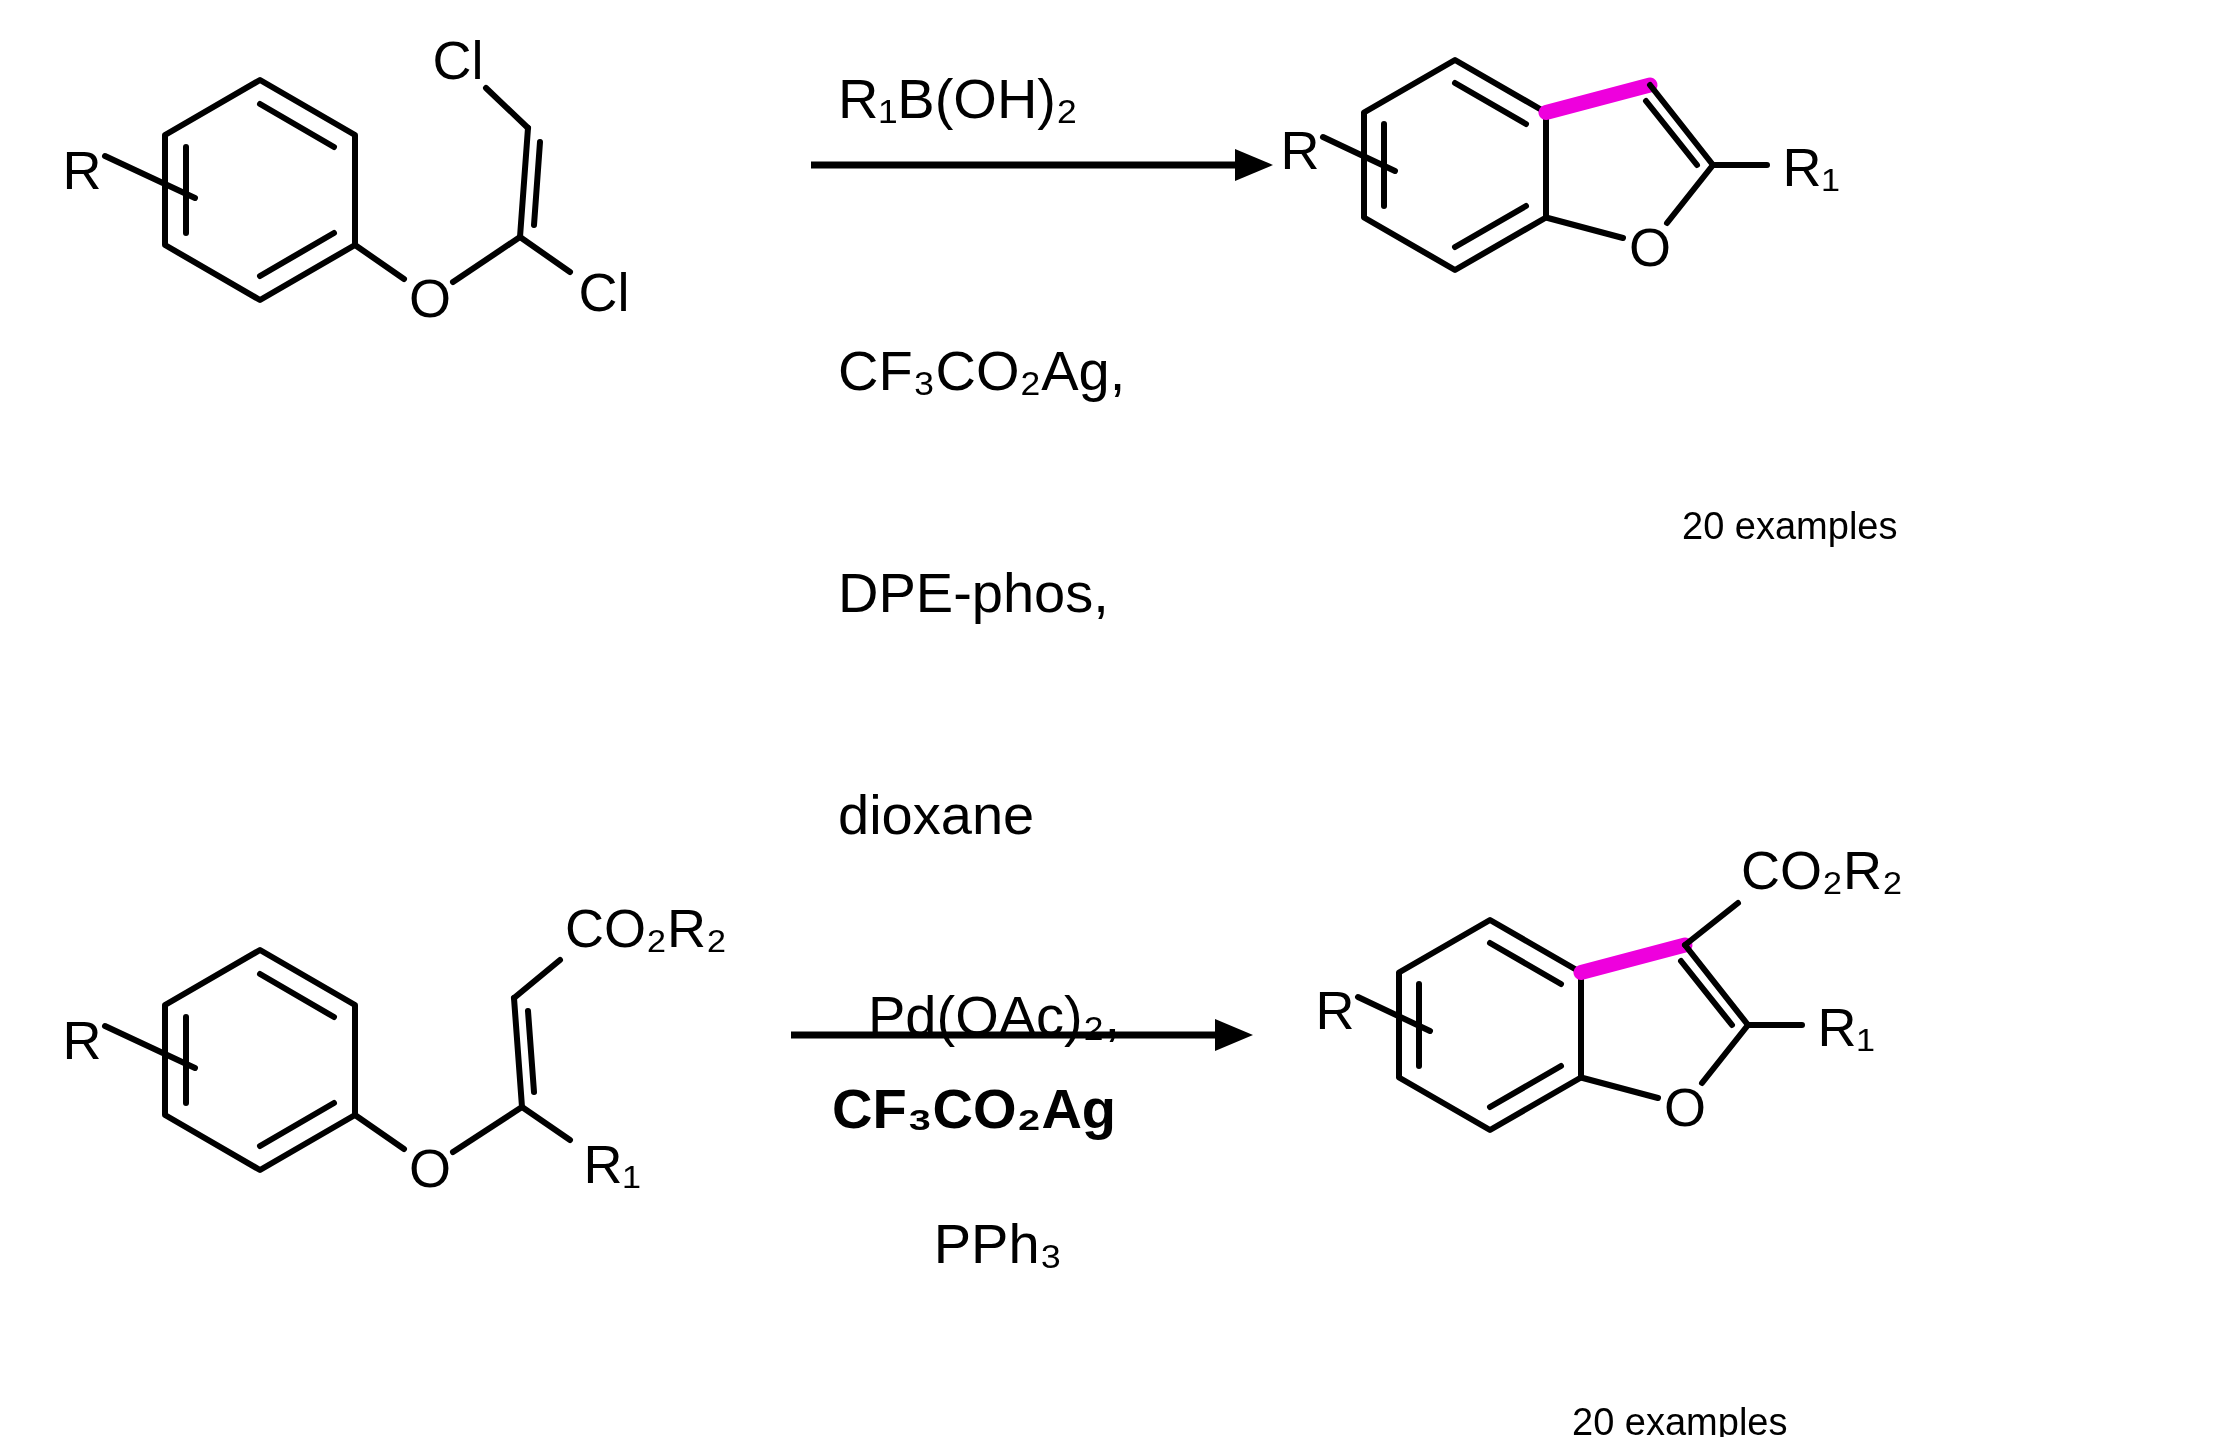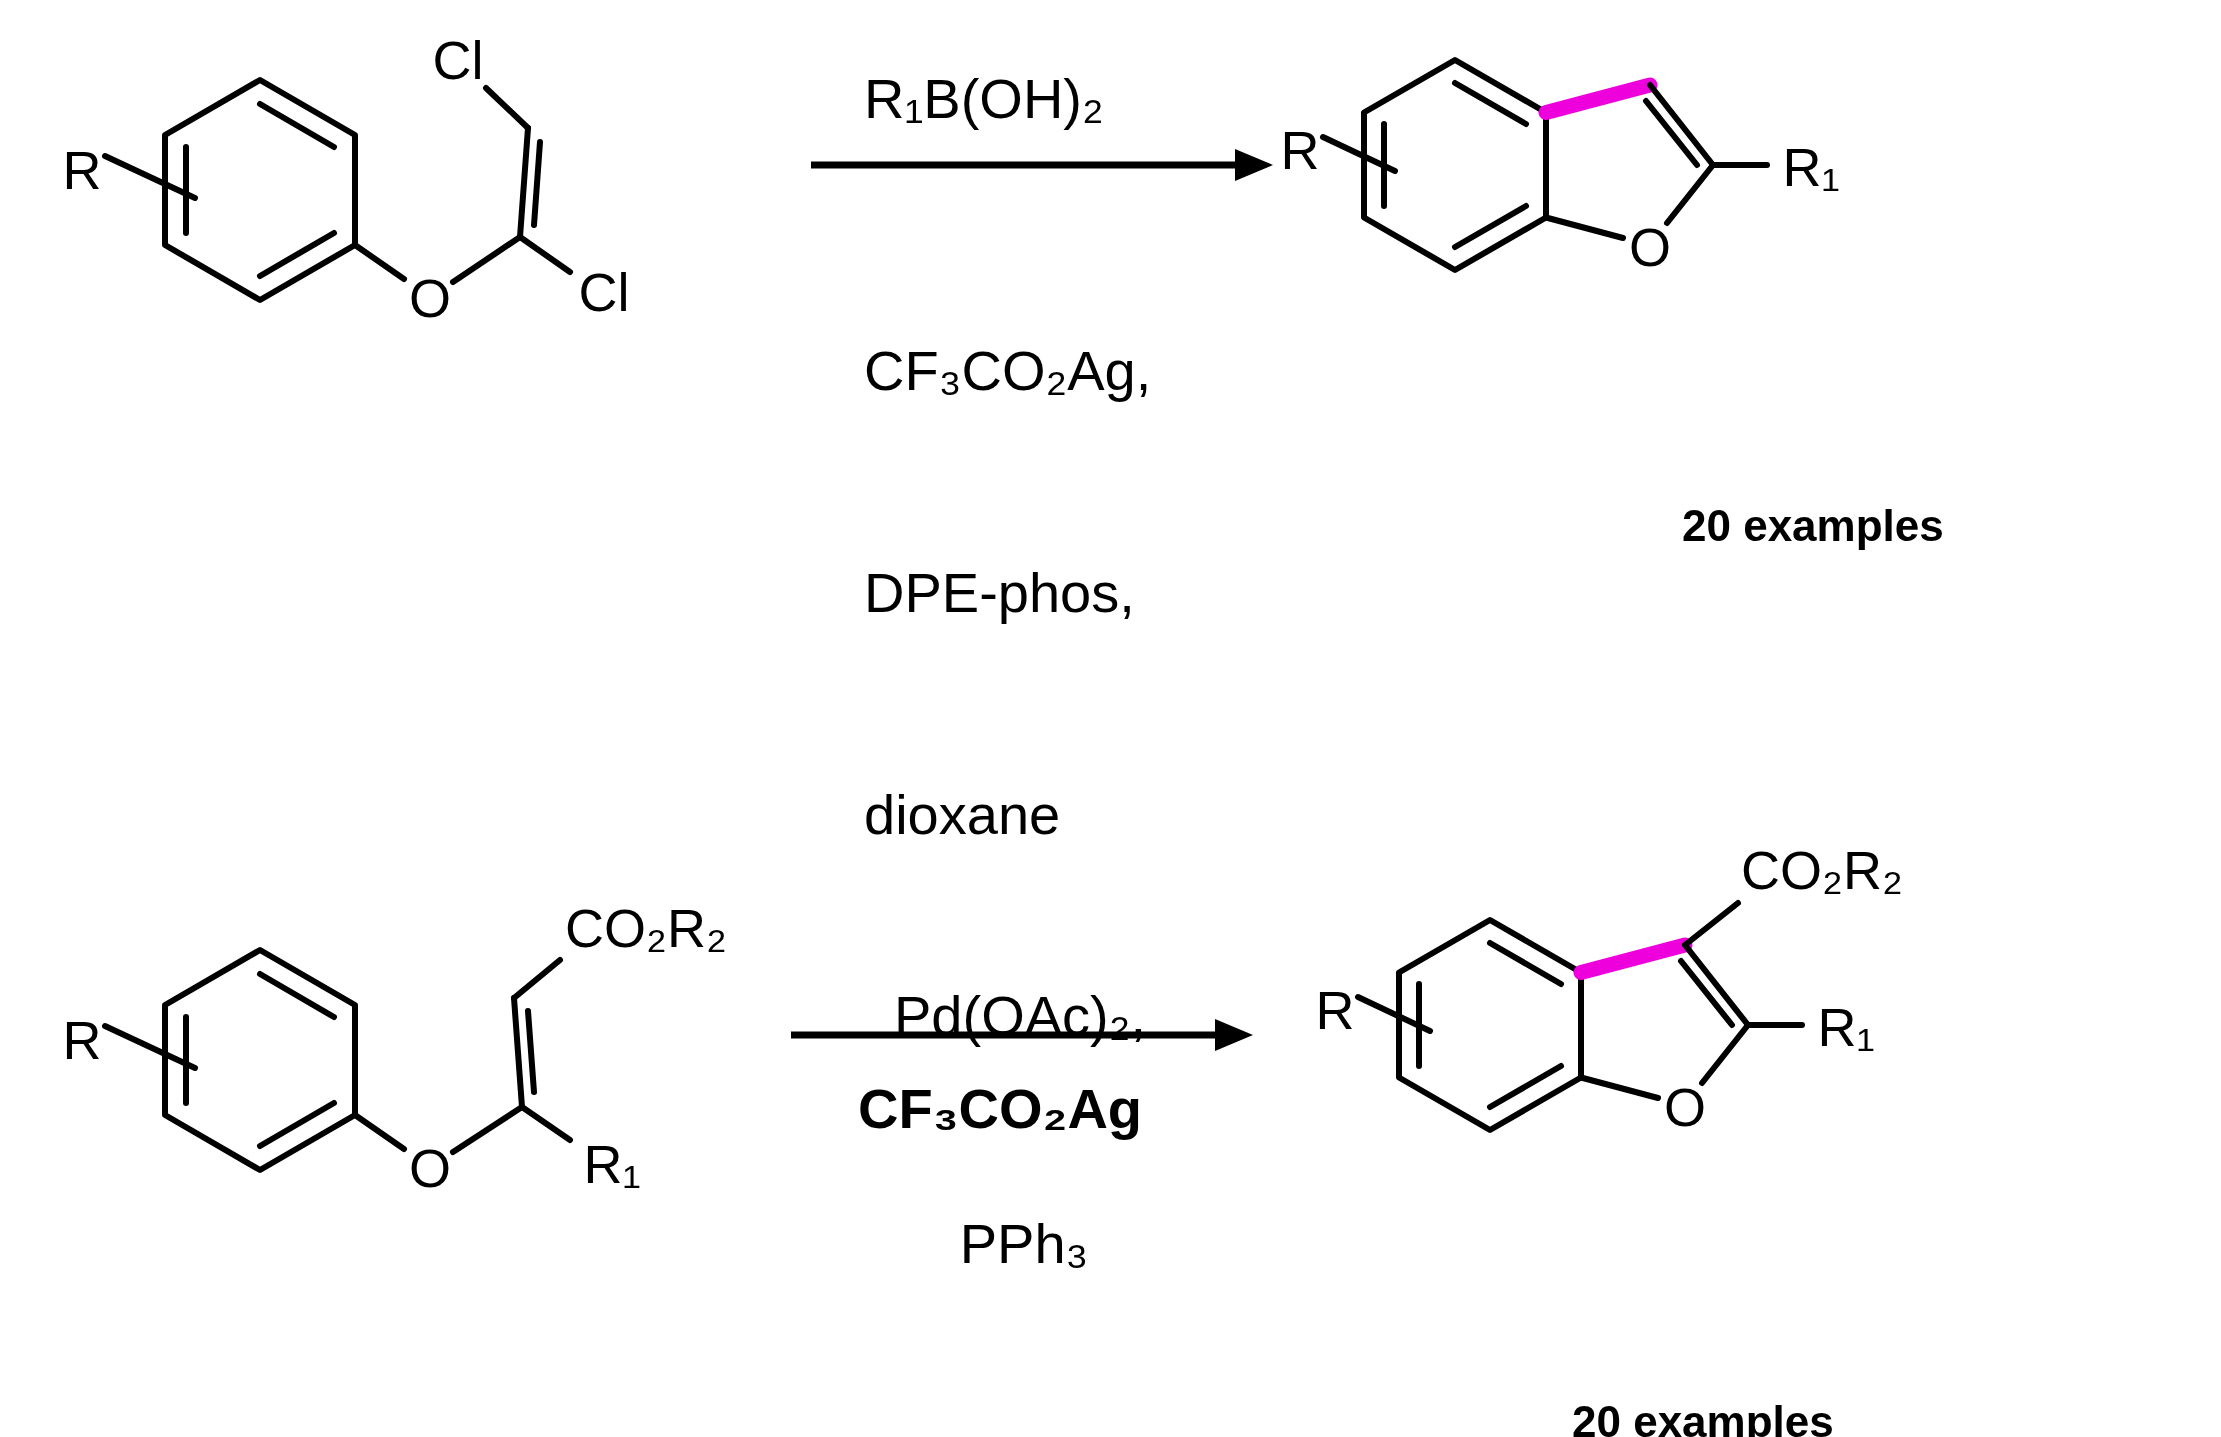--- a/index.html
+++ b/index.html
@@ -13,7 +13,7 @@
     overflow: hidden;
   }
   .abs { position: absolute; }
-  .chem-text { font-size: 56px; line-height: 74px; white-space: pre; margin-left: 26px; }
+  .chem-text { font-size: 56px; line-height: 74px; white-space: pre; }
   .chem-text.tight { line-height: 76px; }
   .indent-sm { padding-left: 8px; }
   .result-text { font-size: 44px; font-weight: bold; line-height: 72px; white-space: pre; }

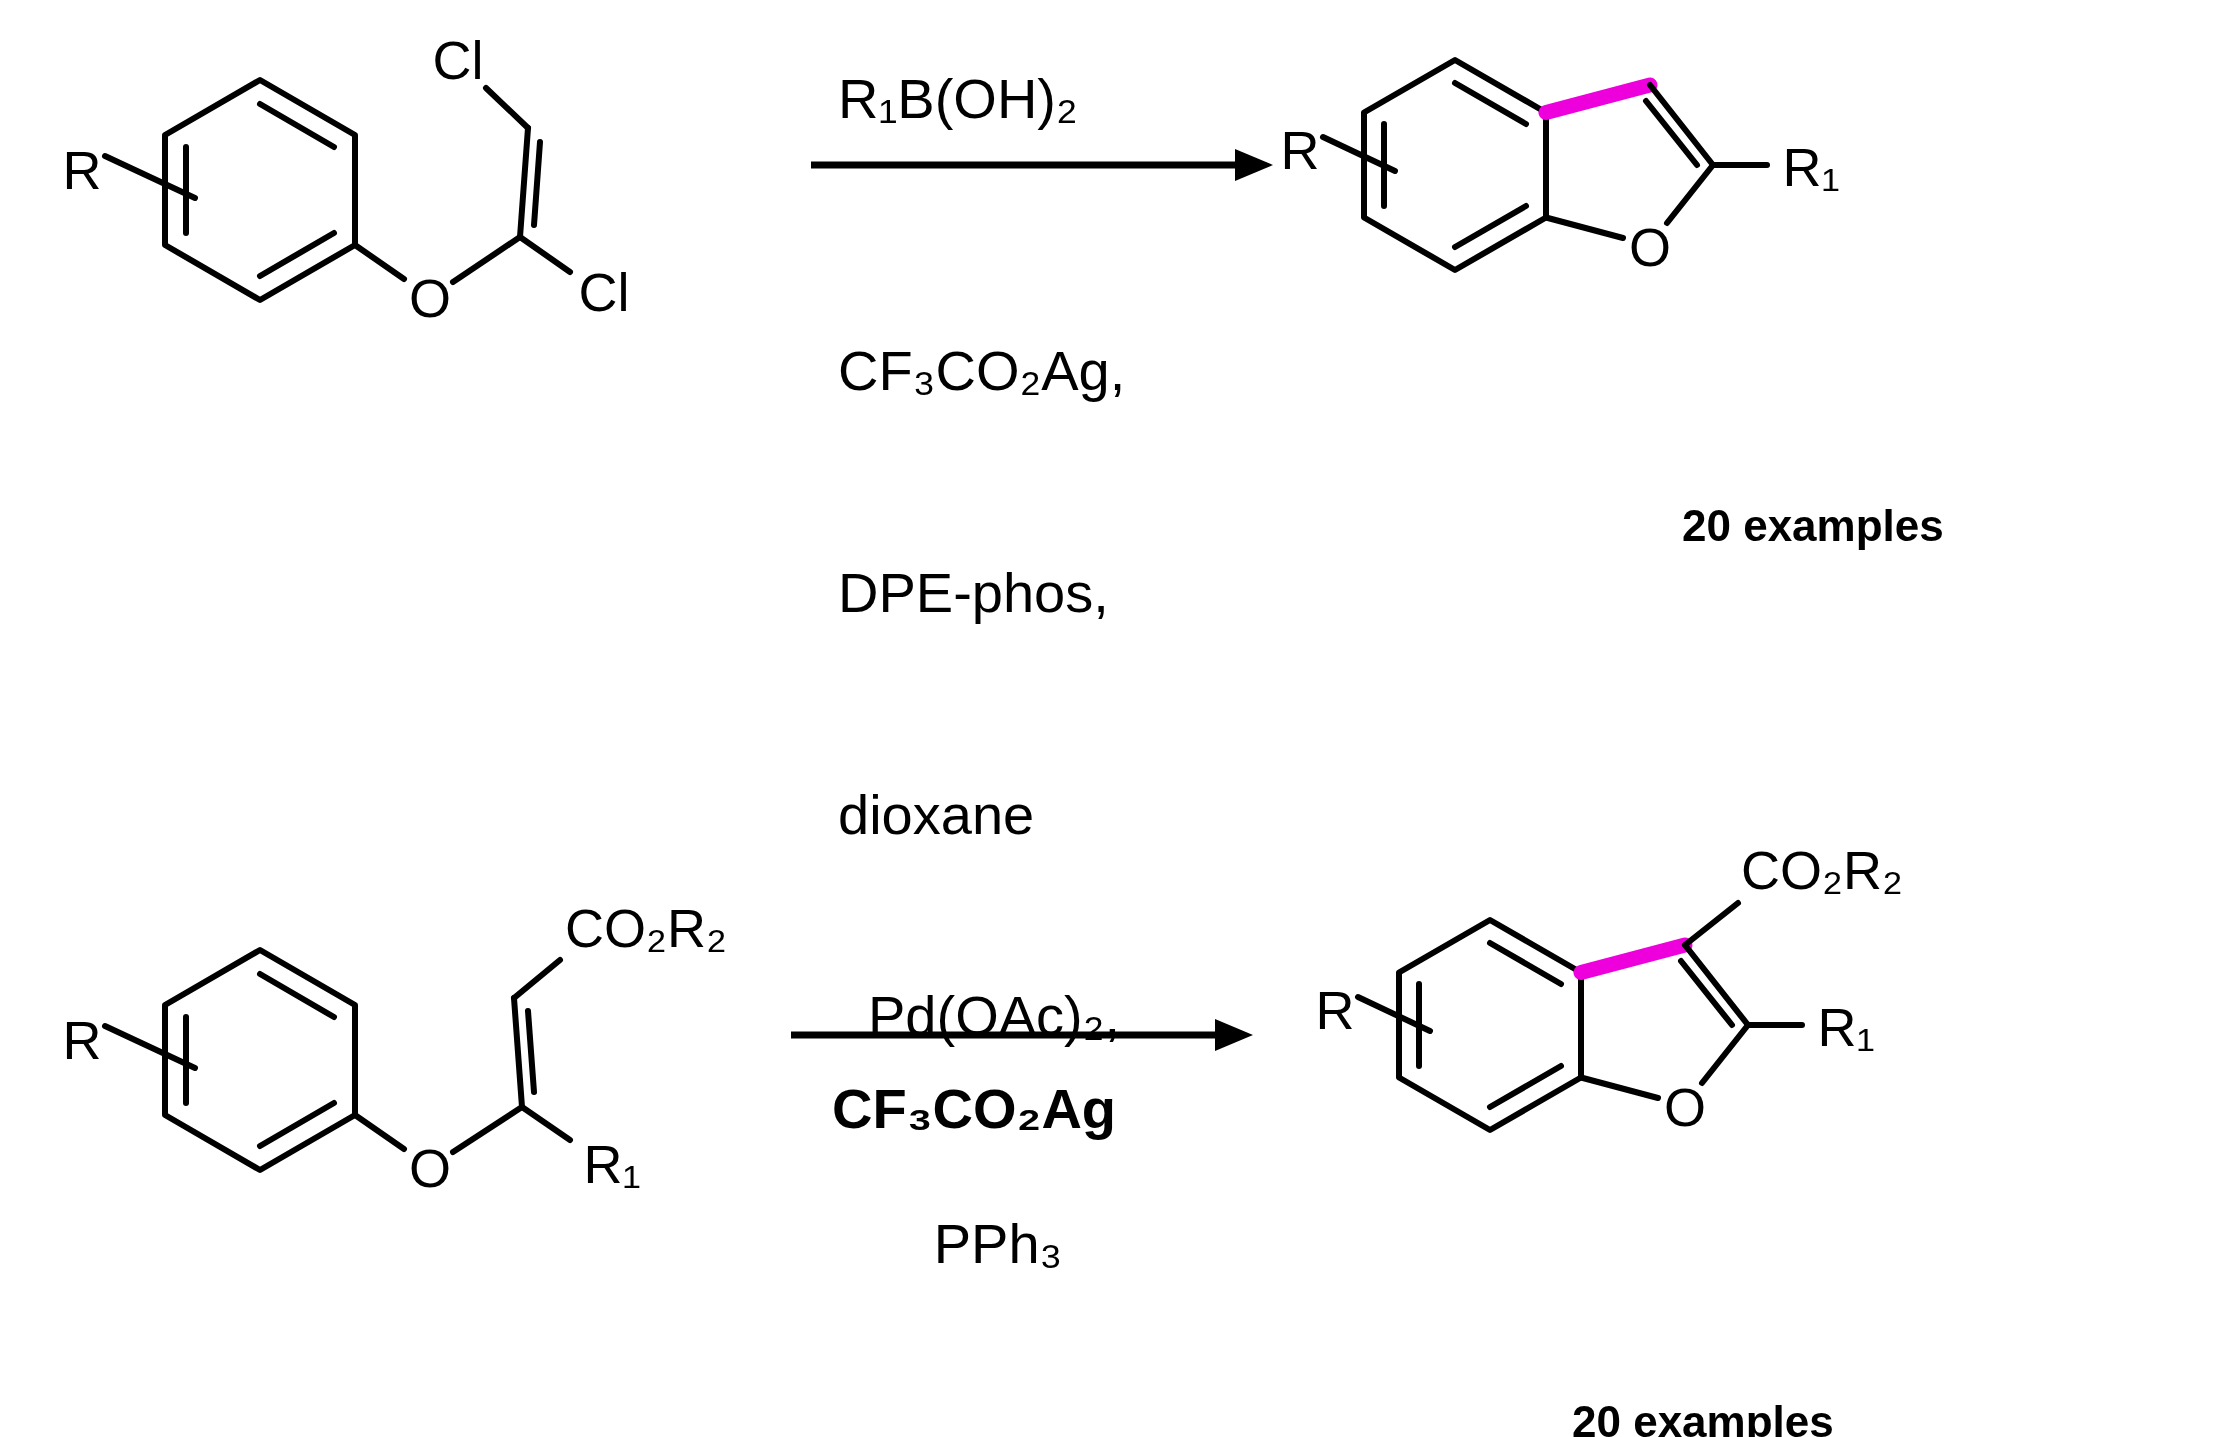--- a/index.html
+++ b/index.html
@@ -16,7 +16,7 @@
   .chem-text { font-size: 56px; line-height: 74px; white-space: pre; }
   .chem-text.tight { line-height: 76px; }
   .indent-sm { padding-left: 8px; }
-  .result-text { font-size: 44px; font-weight: bold; line-height: 72px; white-space: pre; }
+  .result-text { font-size: 38px; font-weight: normal; line-height: 72px; white-space: pre; }
   svg text {
     font-family: "Liberation Sans", "DejaVu Sans", sans-serif;
     font-size: 54px;

